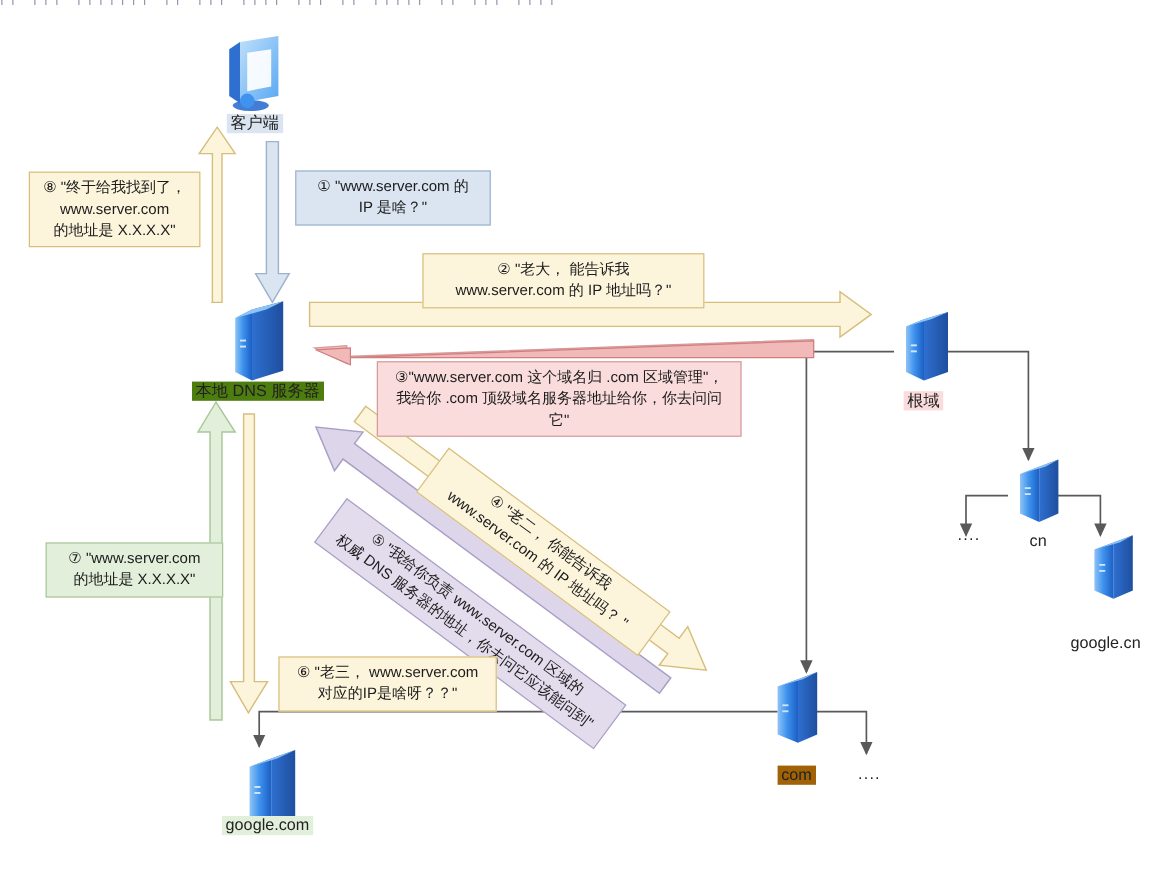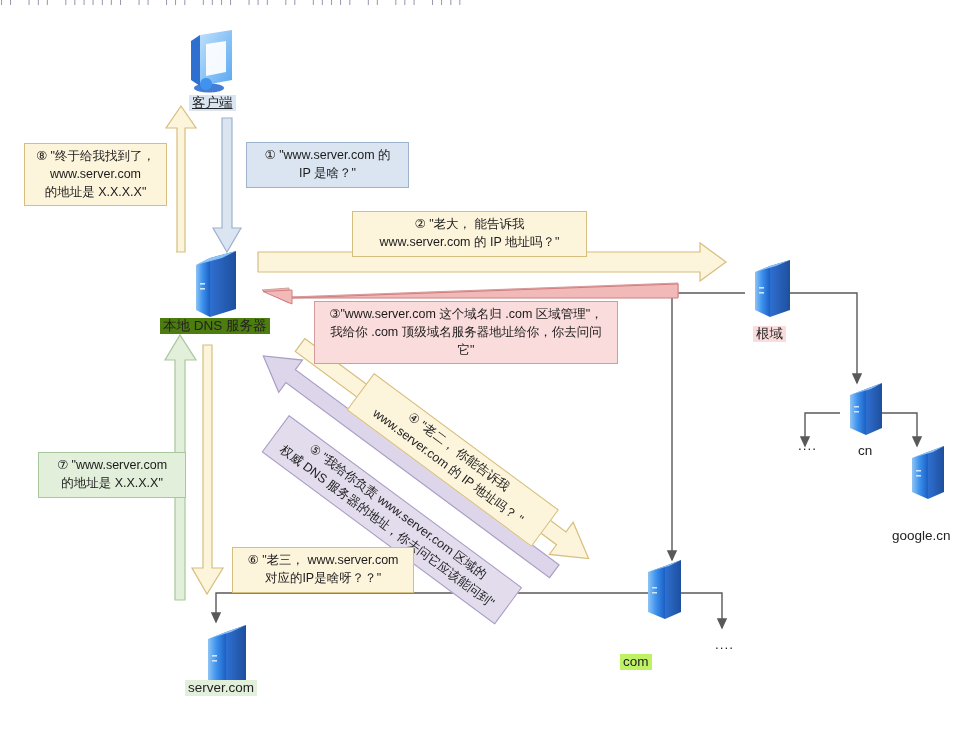--- a/index.html
+++ b/index.html
@@ -150,7 +150,7 @@
     </g>
   </svg>
 
-  <div class="nlabel" style="left:189px;top:95px;background:#dbe5f1;text-decoration:underline;">客户端</div>
+  <div class="nlabel" style="left:189px;top:95px;background:#dbe5f1;">客户端</div>
   <div class="nlabel" style="left:160px;top:318px;background:#4d7c0f;">本地 DNS 服务器</div>
   <div class="nlabel" style="left:753px;top:326px;background:#fadcdc;">根域</div>
   <div class="nlabel" style="left:855px;top:443px;text-align:right;">cn</div>

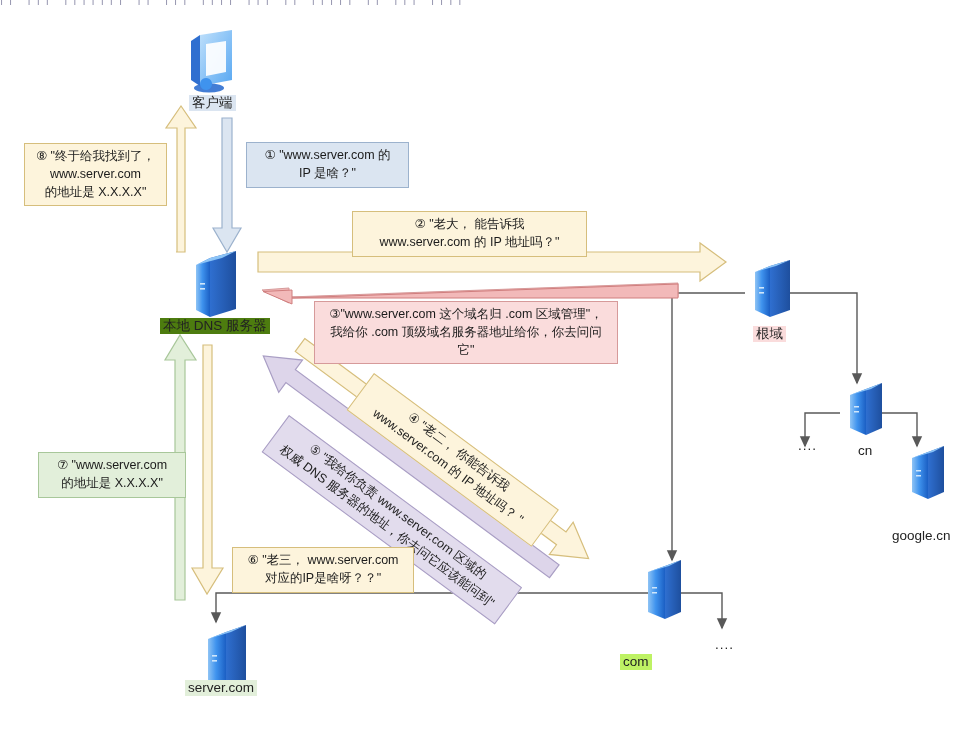--- a/index.html
+++ b/index.html
@@ -155,7 +155,7 @@
   <div class="nlabel" style="left:753px;top:326px;background:#fadcdc;">根域</div>
   <div class="nlabel" style="left:855px;top:443px;text-align:right;">cn</div>
   <div class="nlabel" style="left:889px;top:508px;margin-top:20px;">google.cn</div>
-  <div class="nlabel" style="left:620px;top:638px;background:#bef264;margin-top:16px;">com</div>
+  <div class="nlabel" style="left:648px;top:638px;background:#a16207;">com</div>
   <div class="nlabel" style="left:185px;top:680px;background:#e2efda;">server.com</div>
   <div class="nlabel" style="left:795px;top:438px;letter-spacing:1px;">....</div>
   <div class="nlabel" style="left:712px;top:637px;letter-spacing:1px;">....</div>

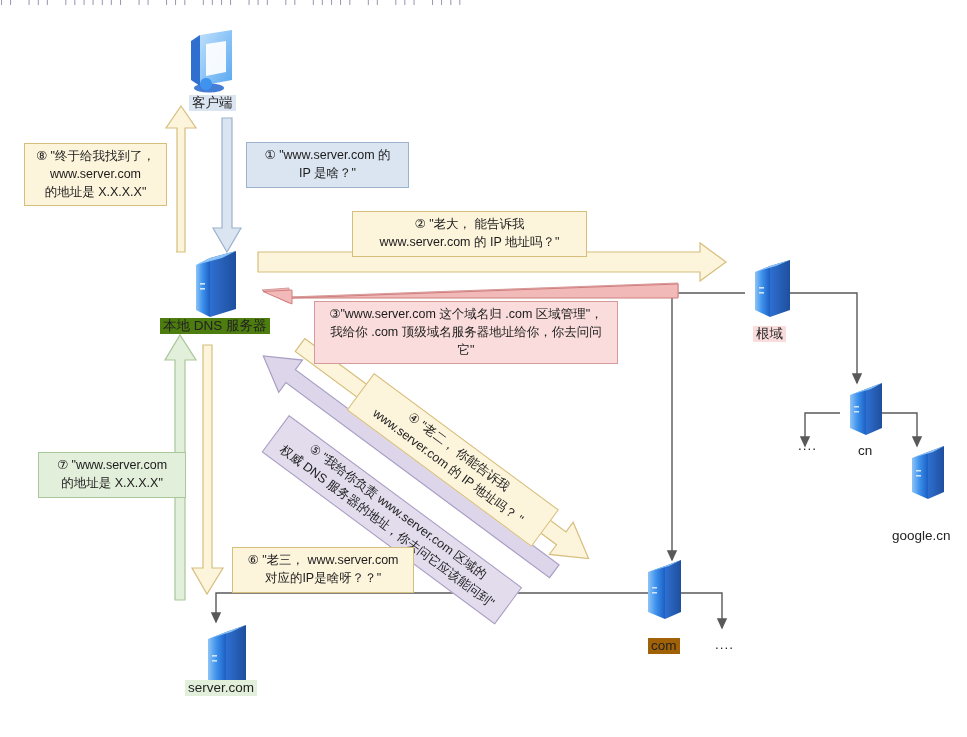--- a/index.html
+++ b/index.html
@@ -156,7 +156,7 @@
   <div class="nlabel" style="left:855px;top:443px;text-align:right;">cn</div>
   <div class="nlabel" style="left:889px;top:508px;margin-top:20px;">google.cn</div>
   <div class="nlabel" style="left:648px;top:638px;background:#a16207;">com</div>
-  <div class="nlabel" style="left:185px;top:680px;background:#e2efda;">server.com</div>
+  <div class="nlabel" style="left:185px;top:680px;background:#e2efda;">google.com</div>
   <div class="nlabel" style="left:795px;top:438px;letter-spacing:1px;">....</div>
   <div class="nlabel" style="left:712px;top:637px;letter-spacing:1px;">....</div>
 

